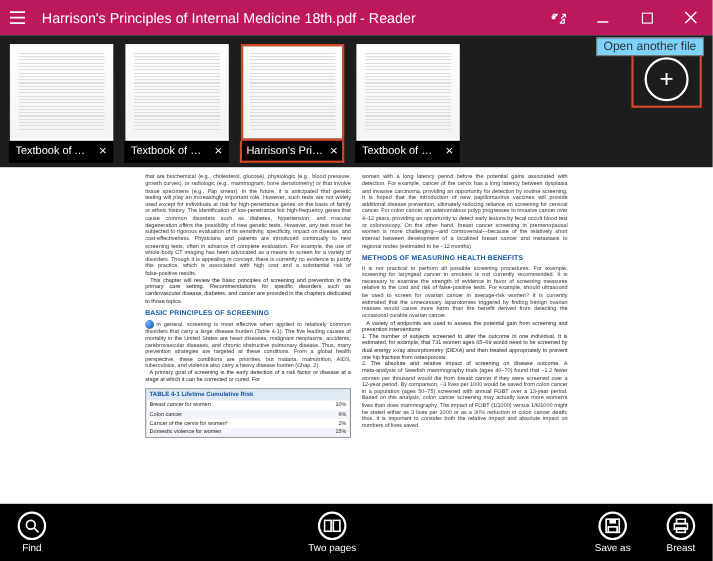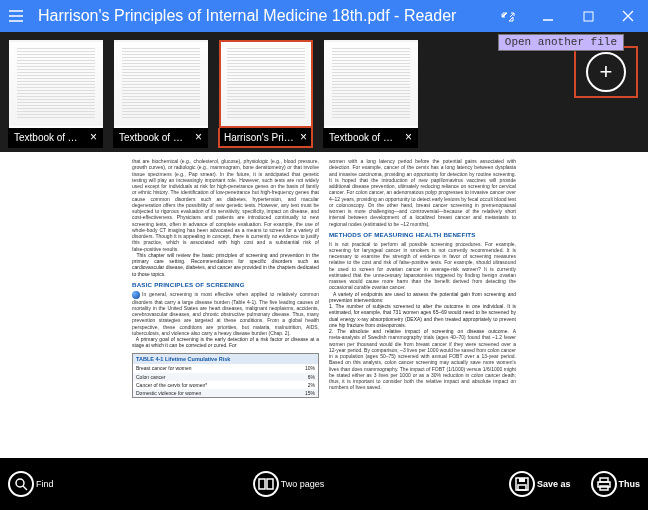--- a/index.html
+++ b/index.html
@@ -12,11 +12,11 @@
   }
   .titlebar {
     height: 32px;
-    background: #3b82f6;
+    background: #be185d;
     display: flex;
     align-items: center;
     color: #fff;
-    font-size: 16px;
+    font-size: 13px;
   }
   .hamburger {
     width: 32px; height: 32px;

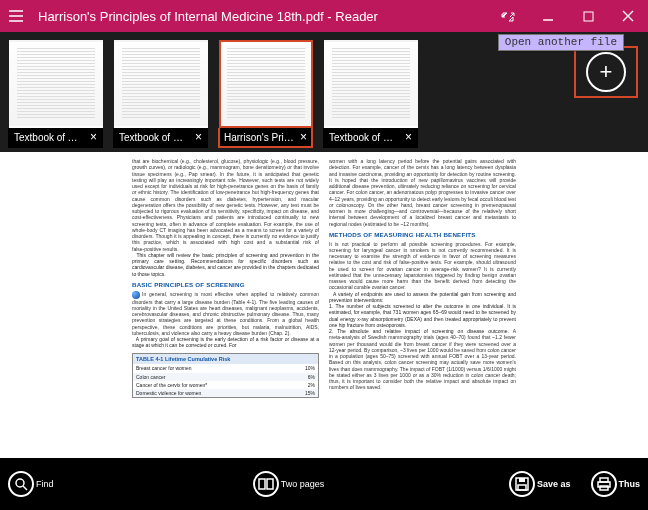--- a/index.html
+++ b/index.html
@@ -38,15 +38,14 @@
   .win-btn svg { stroke: #fff; fill: none; }
   .tooltip {
     position: absolute;
-    top: 34px; right: 24px;
-    background: #c4b5fd;
+    top: 34px; right: 8px;
+    background: #7dd3fc;
     border: 1px solid #777;
     font-size: 11px;
     padding: 1px 6px 2px;
     color: #333;
     z-index: 10;
     box-shadow: 0 1px 1px rgba(0,0,0,.2);
-    font-family: Liberation Mono, monospace;
   }
   .thumbs-bar {
     height: 120px;

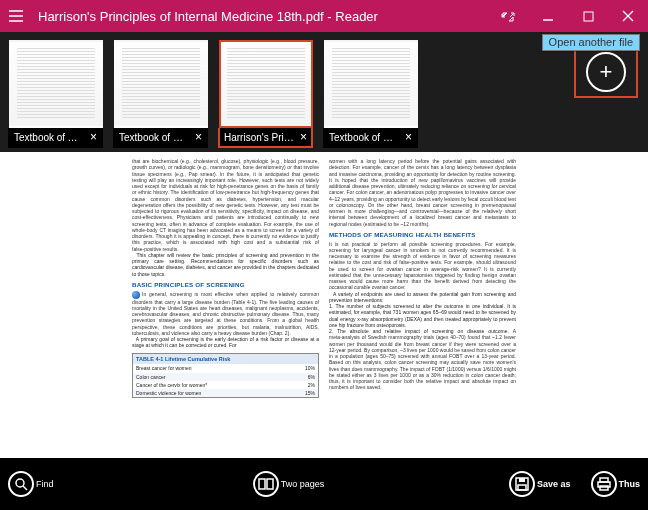--- a/index.html
+++ b/index.html
@@ -179,7 +179,7 @@
   .bb-center { flex: 1; display: flex; justify-content: center; gap: 20px; }
   .bb-right { display: flex; gap: 20px; justify-content: flex-end; font-weight: bold;}
   .bb-btn {
-    display: flex; flex-direction: row; align-items: center;
+    display: flex; flex-direction: column; align-items: center;
     font-size: 9px;
     gap: 2px;
     min-width: 42px;

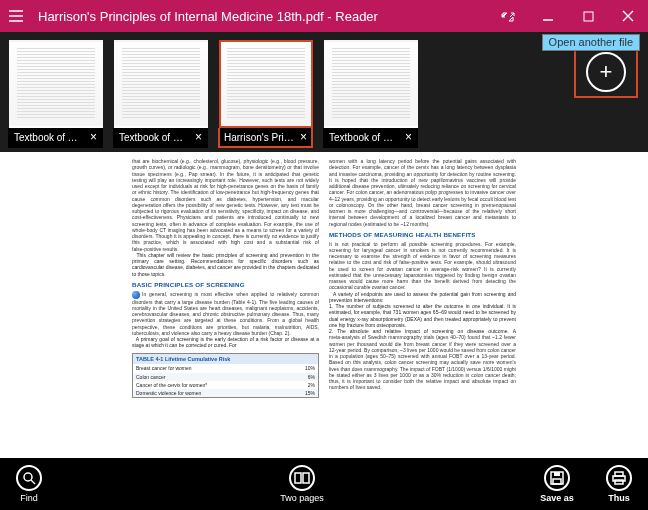--- a/index.html
+++ b/index.html
@@ -177,7 +177,7 @@
   }
   .bb-left { width: 60px; display:flex; justify-content:flex-start;}
   .bb-center { flex: 1; display: flex; justify-content: center; gap: 20px; }
-  .bb-right { display: flex; gap: 20px; justify-content: flex-end; font-weight: bold;}
+  .bb-right { display: flex; gap: 20px; justify-content: flex-end;}
   .bb-btn {
     display: flex; flex-direction: column; align-items: center;
     font-size: 9px;

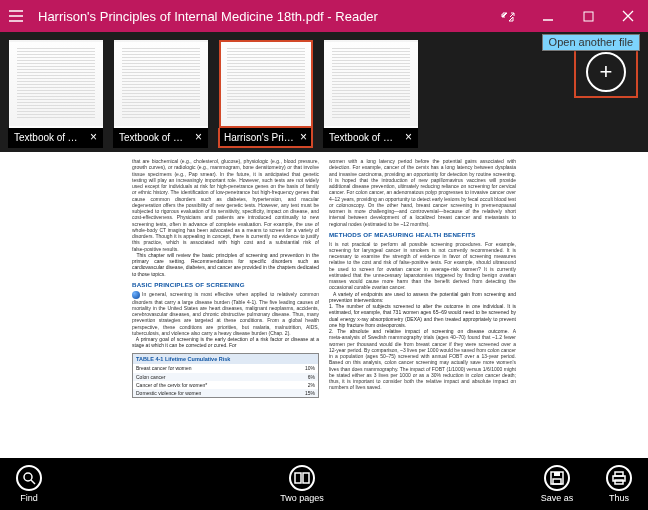--- a/index.html
+++ b/index.html
@@ -363,7 +363,7 @@
             <rect x="3" y="9" width="8" height="4"></rect>
           </svg>
       </div>
-      <span>Thus</span>
+      <span>Breast</span>
     </div>
   </div>
 </div>

